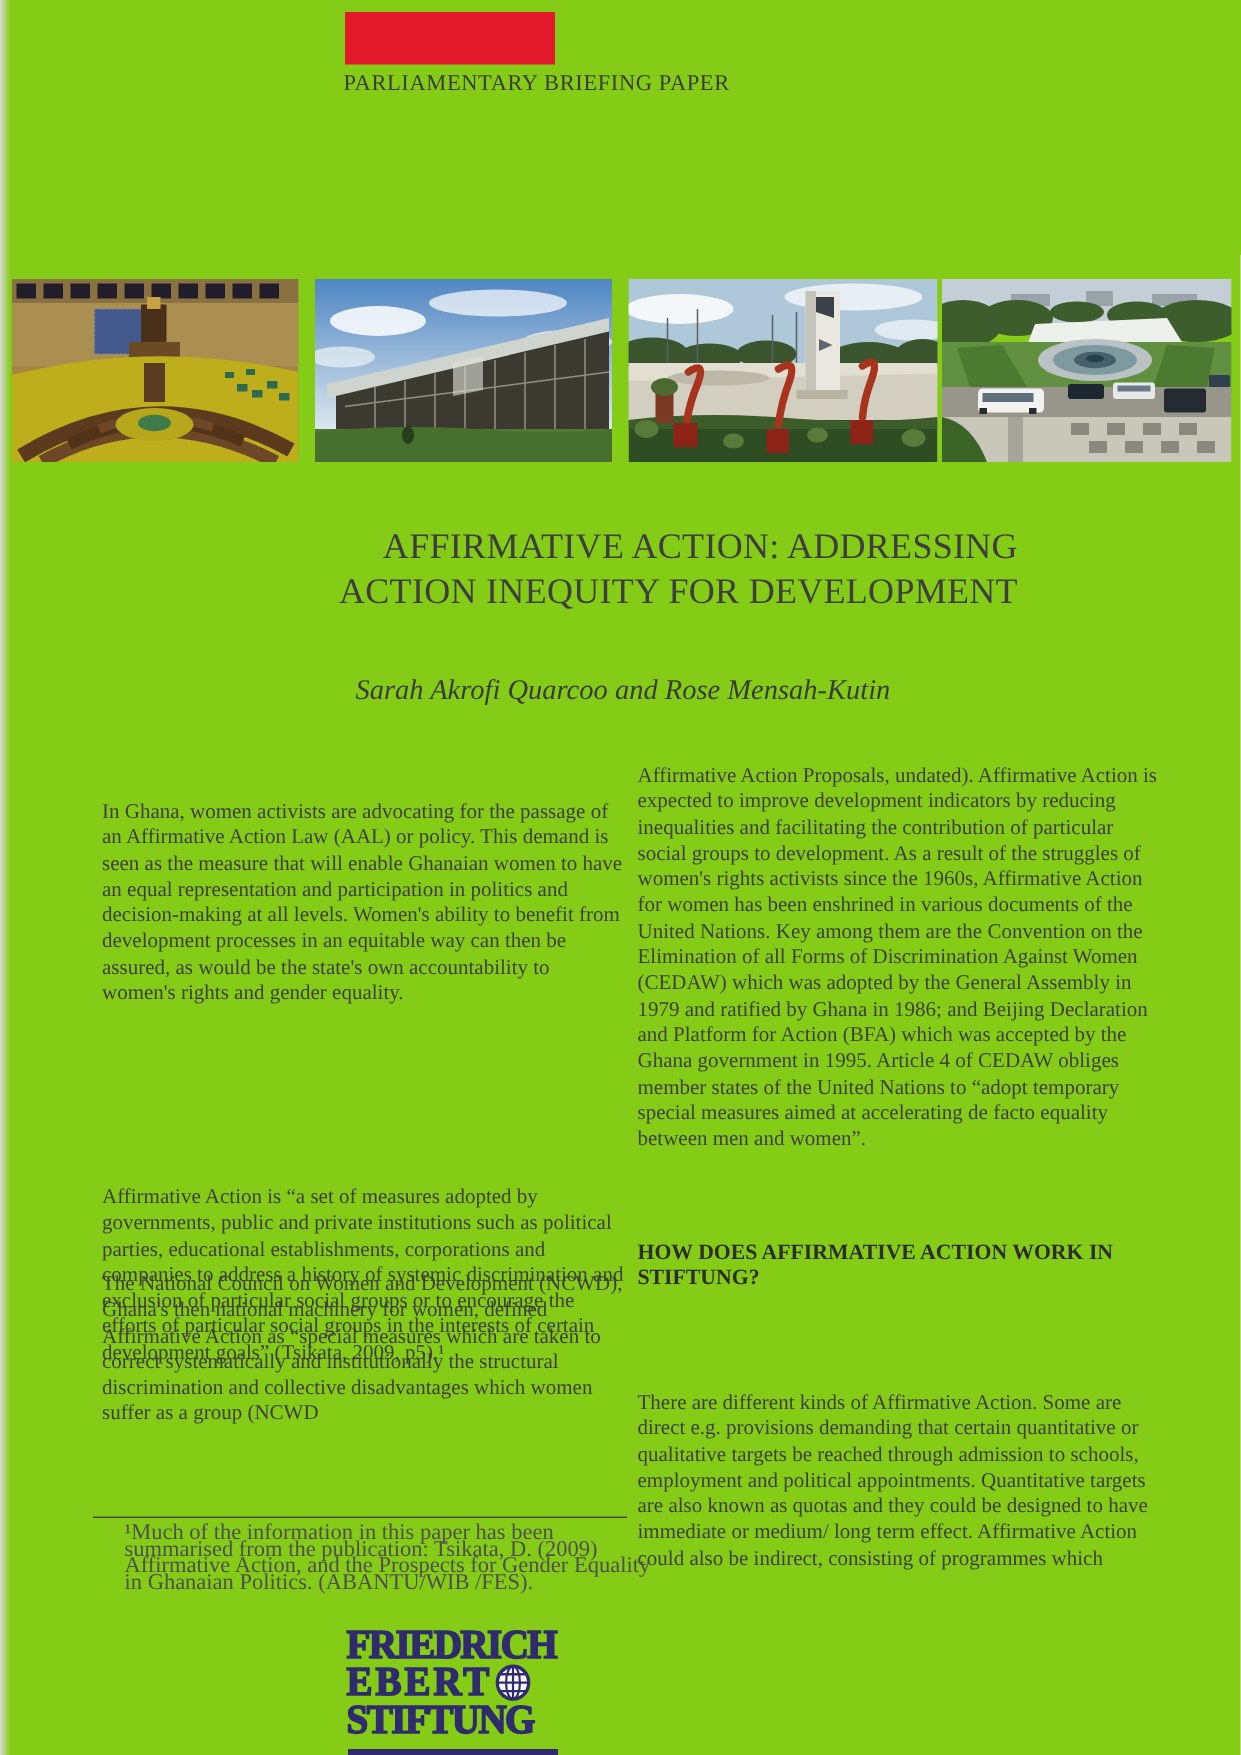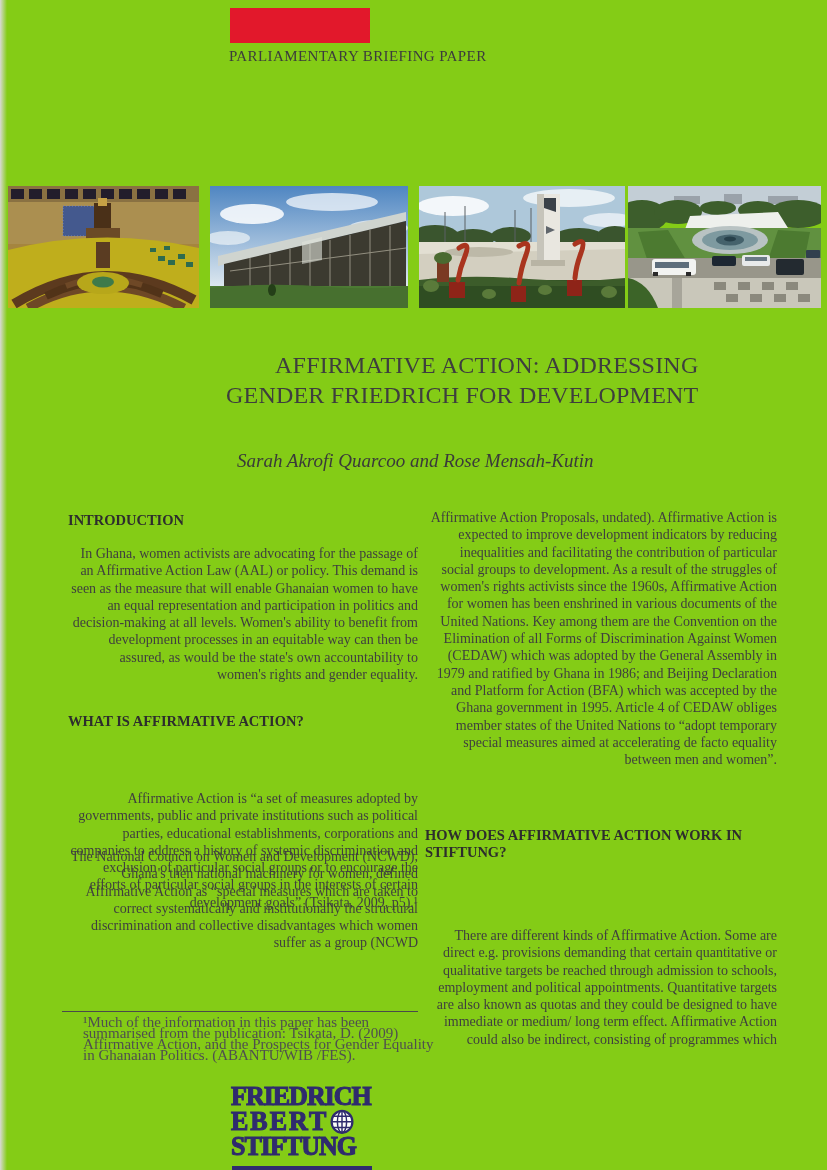--- a/index.html
+++ b/index.html
@@ -229,7 +229,7 @@
 
   <div class="doc-title">
     <div>AFFIRMATIVE ACTION: ADDRESSING</div>
-    <div>GENDER FRIEDRICH FOR DEVELOPMENT</div>
+    <div>ACTION INEQUITY FOR DEVELOPMENT</div>
   </div>
 
   <div class="authors">Sarah Akrofi Quarcoo and Rose Mensah-Kutin</div>

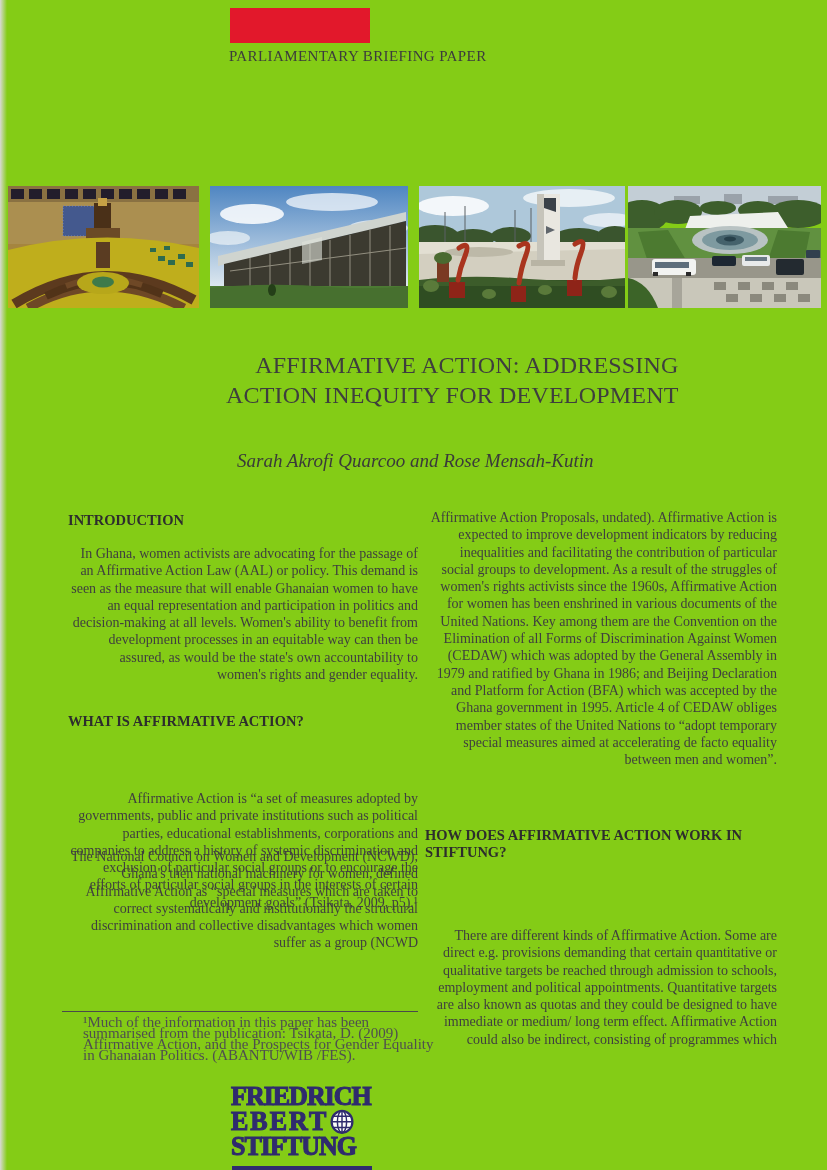--- a/index.html
+++ b/index.html
@@ -234,7 +234,6 @@
 
   <div class="authors">Sarah Akrofi Quarcoo and Rose Mensah-Kutin</div>
 
-  <h3 class="blk col-l t-l0">INTRODUCTION</h3>
   <p class="blk col-l t-l1">In Ghana, women activists are advocating for the passage of an Affirmative Action Law (AAL) or policy. This demand is seen as the measure that will enable Ghanaian women to have an equal representation and participation in politics and decision-making at all levels. Women's ability to benefit from development processes in an equitable way can then be assured, as would be the state's own accountability to women's rights and gender equality.</p>
   <h3 class="blk col-l t-l2">WHAT IS AFFIRMATIVE ACTION?</h3>
   <p class="blk col-l t-l3">Affirmative Action is “a set of measures adopted by governments, public and private institutions such as political parties, educational establishments, corporations and companies to address a history of systemic discrimination and exclusion of particular social groups or to encourage the efforts of particular social groups in the interests of certain development goals” (Tsikata, 2009, p5).¹</p>

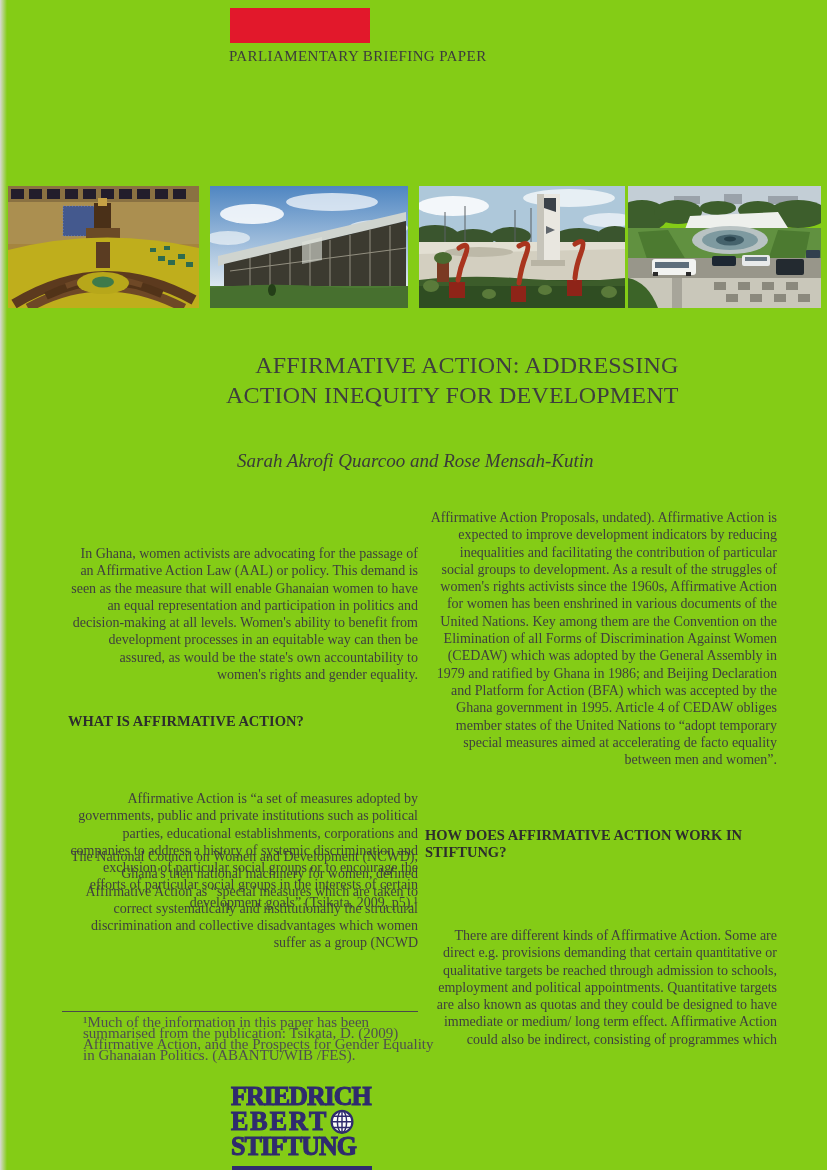--- a/index.html
+++ b/index.html
@@ -26,7 +26,7 @@
   .col-l{left:68px;width:350px;}
   .col-r{left:425px;width:352px;}
   h3.blk{font-size:14.5px;line-height:17px;font-weight:bold;color:#2d2d2d;}
-  p.blk{font-size:14px;line-height:17.3px;text-align:right;}
+  p.blk{font-size:14px;line-height:17.3px;}
   .t-l0{top:512px;} .t-l1{top:545px;} .t-l2{top:713px;} .t-l3{top:746px;margin-top:44px;} .t-l4{top:848px;}
   .t-r0{top:509px;} .t-r1{top:827px;} .t-r2{top:927px;}
   .footnote-rule{position:absolute;left:62px;top:1011px;width:356px;height:0;border-top:1.5px solid #4a4a4a;}

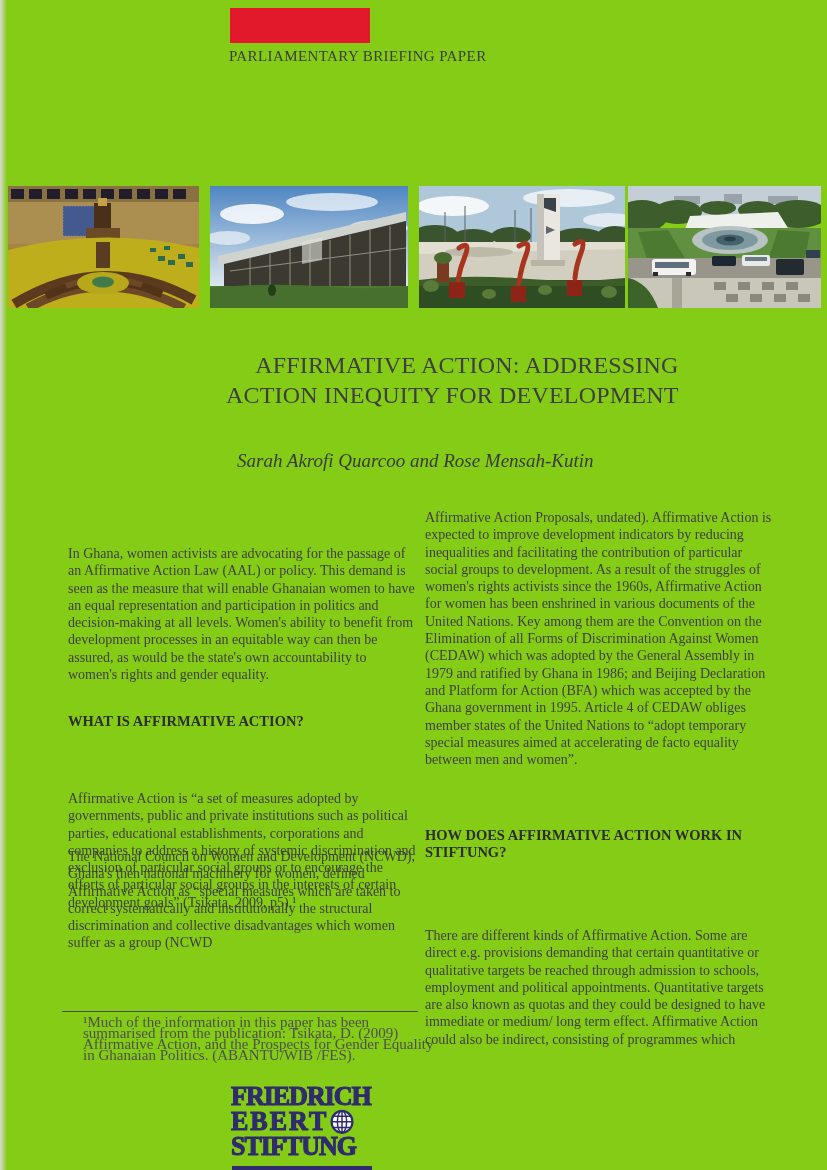--- a/index.html
+++ b/index.html
@@ -27,7 +27,7 @@
   .col-r{left:425px;width:352px;}
   h3.blk{font-size:14.5px;line-height:17px;font-weight:bold;color:#2d2d2d;}
   p.blk{font-size:14px;line-height:17.3px;}
-  .t-l0{top:512px;} .t-l1{top:545px;} .t-l2{top:713px;} .t-l3{top:746px;margin-top:44px;} .t-l4{top:848px;}
+  .t-l0{top:512px;} .t-l1{top:533px;} .t-l2{top:713px;} .t-l3{top:746px;margin-top:44px;} .t-l4{top:848px;}
   .t-r0{top:509px;} .t-r1{top:827px;} .t-r2{top:927px;}
   .footnote-rule{position:absolute;left:62px;top:1011px;width:356px;height:0;border-top:1.5px solid #4a4a4a;}
   .footnote{position:absolute;left:64px;top:1017px;width:360px;font-size:15px;line-height:11px;color:#4f4f4f;margin-left:19px;}

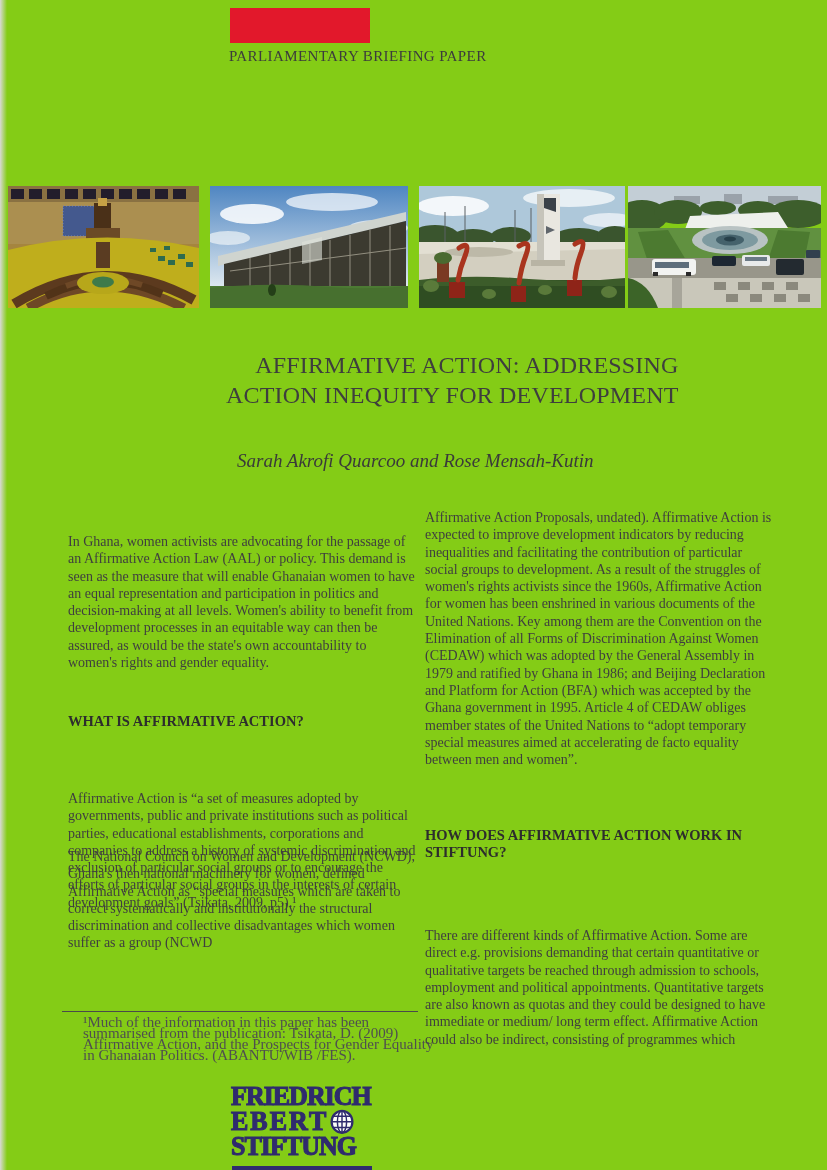--- a/index.html
+++ b/index.html
@@ -235,7 +235,6 @@
   <div class="authors">Sarah Akrofi Quarcoo and Rose Mensah-Kutin</div>
 
   <p class="blk col-l t-l1">In Ghana, women activists are advocating for the passage of an Affirmative Action Law (AAL) or policy. This demand is seen as the measure that will enable Ghanaian women to have an equal representation and participation in politics and decision-making at all levels. Women's ability to benefit from development processes in an equitable way can then be assured, as would be the state's own accountability to women's rights and gender equality.</p>
-  <h3 class="blk col-l t-l2">WHAT IS AFFIRMATIVE ACTION?</h3>
   <p class="blk col-l t-l3">Affirmative Action is “a set of measures adopted by governments, public and private institutions such as political parties, educational establishments, corporations and companies to address a history of systemic discrimination and exclusion of particular social groups or to encourage the efforts of particular social groups in the interests of certain development goals” (Tsikata, 2009, p5).¹</p>
   <p class="blk col-l t-l4">The National Council on Women and Development (NCWD), Ghana's then national machinery for women, defined Affirmative Action as “special measures which are taken to correct systematically and institutionally the structural discrimination and collective disadvantages which women suffer as a group (NCWD</p>
 

